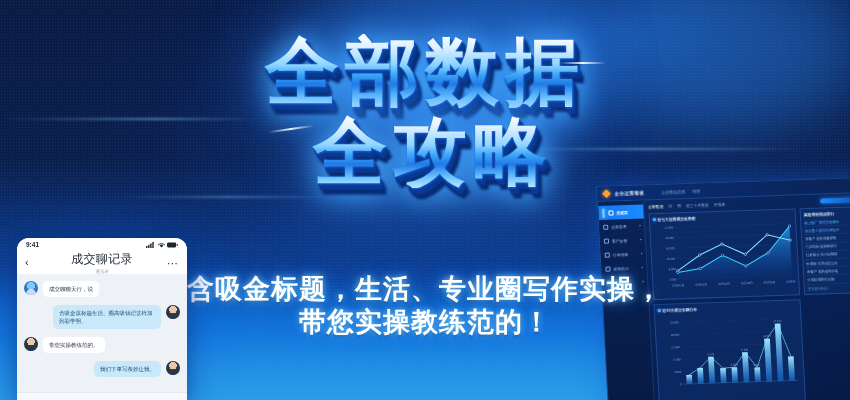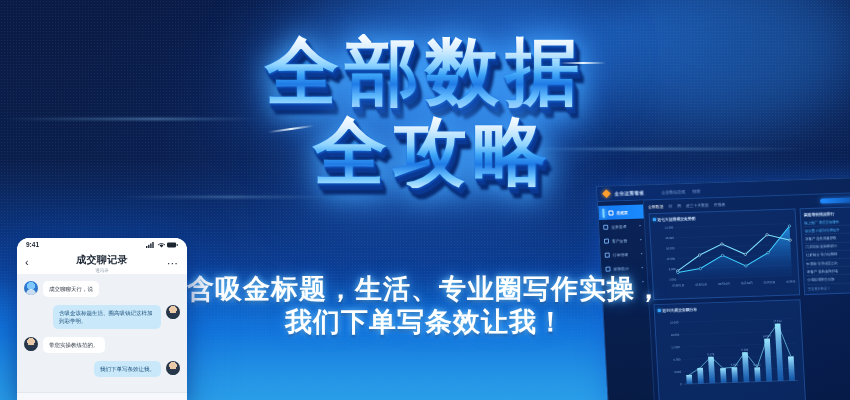--- a/index.html
+++ b/index.html
@@ -84,7 +84,7 @@
   .ph-nav{ height:23px; background:#fff; display:flex; align-items:center; position:relative; padding:0 8px;}
   .ph-back{ font-size:11px; color:#20283a; line-height:1; }
   .ph-title-box{ position:absolute; left:0; right:0; text-align:center; }
-  .ph-title{ font-size:10px; font-weight:bold; color:#1b2533; filter:blur(.35px); letter-spacing:.3px;}
+  .ph-title{ font-size:12px; font-weight:normal; color:#1b2533; filter:blur(.35px); letter-spacing:.3px;}
   .ph-sub{ font-size:4.5px; color:#9aa6b6; filter:blur(.4px); margin-top:1px;}
   .ph-more{ margin-left:auto; font-size:11px; color:#2a3344; letter-spacing:1px; line-height:6px;}
   .ph-body{ background:#eef2f7; height:132px; padding:7px 7px 0 7px; }

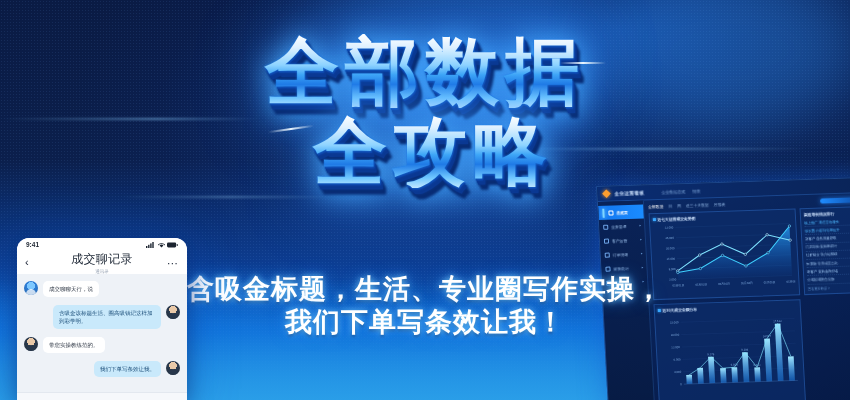--- a/index.html
+++ b/index.html
@@ -169,7 +169,7 @@
 
   <div id="subtitle">
     <div class="sub-line">含吸金标题，生活、专业圈写作实操，</div>
-    <div class="sub-line">我们下单写条效让我！</div>
+    <div class="sub-line">带您实操教练范的！</div>
   </div>
 
   <div id="phone">

